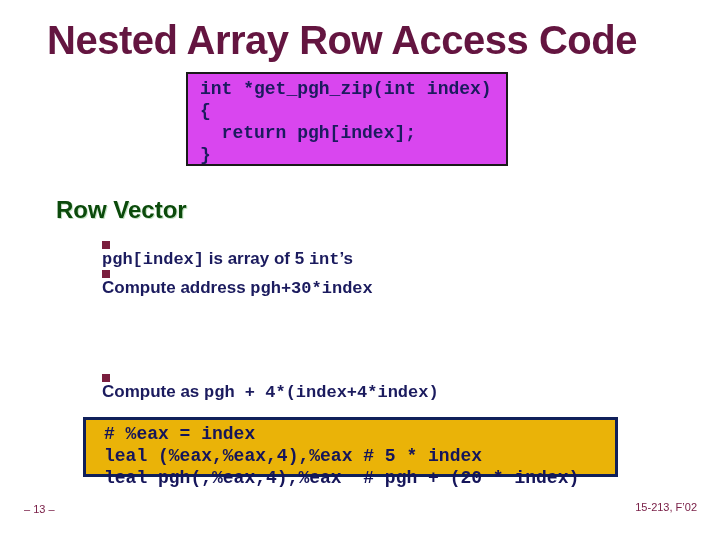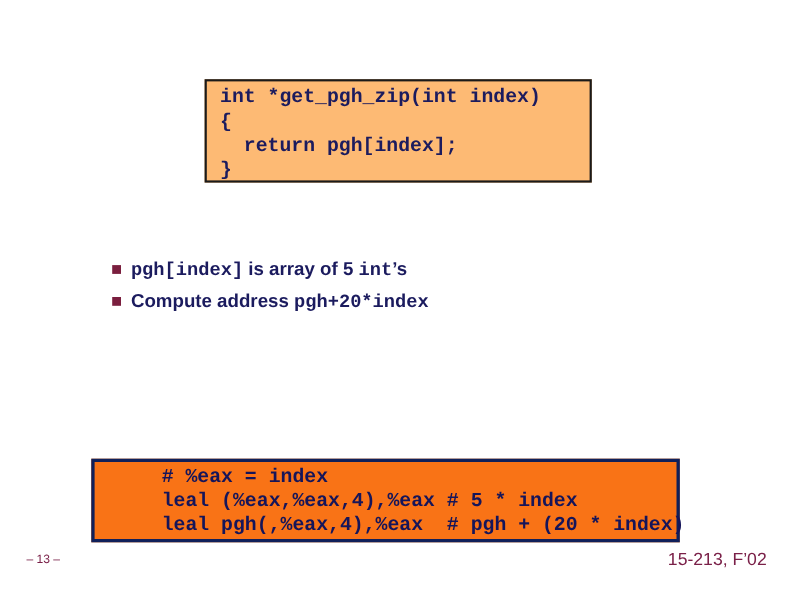--- a/index.html
+++ b/index.html
@@ -84,6 +84,7 @@
 
 <div class="slide">
 
+  <div class="title">Nested Array Row Access Code</div>
 
   <div class="code-box-c">
     <pre>int *get_pgh_zip(int index)

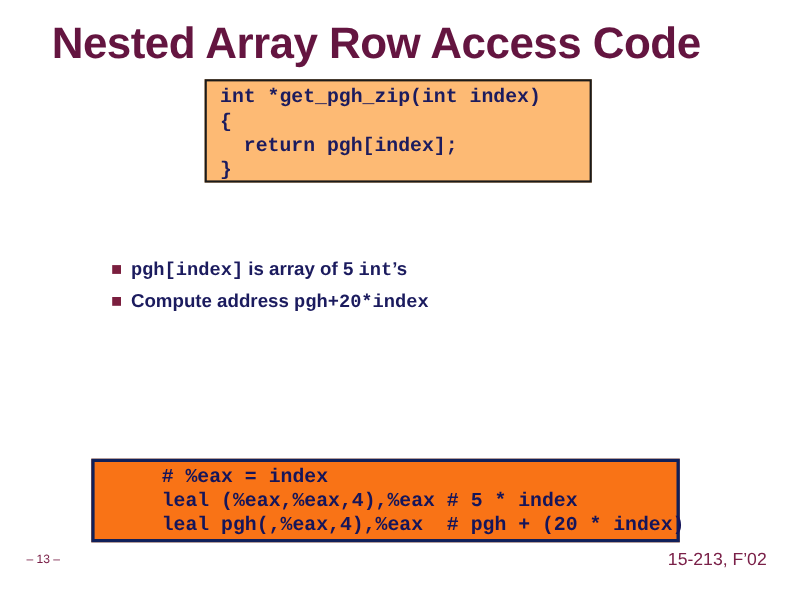--- a/index.html
+++ b/index.html
@@ -19,8 +19,8 @@
   }
 
   .code-box-c{
-    position:absolute;left:186px;top:72px;width:352px;height:94px;
-    background:#fdba74;border:2px solid #1a1a1a;
+    position:absolute;left:186px;top:72px;width:322px;height:94px;
+    background:#d946ef;border:2px solid #1a1a1a;
     box-sizing:border-box;
   }
   .code-box-c pre{

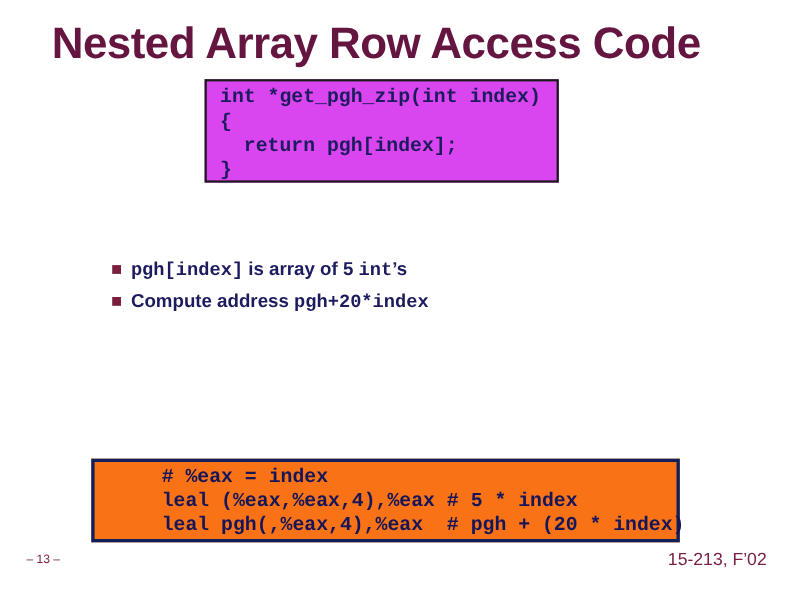--- a/index.html
+++ b/index.html
@@ -93,6 +93,7 @@
 }</pre>
   </div>
 
+  <div class="section-heading" id="heading-row-vector">Row Vector</div>
 
   <div class="bullet" id="bullet-rv-1">
     <span class="marker"></span>

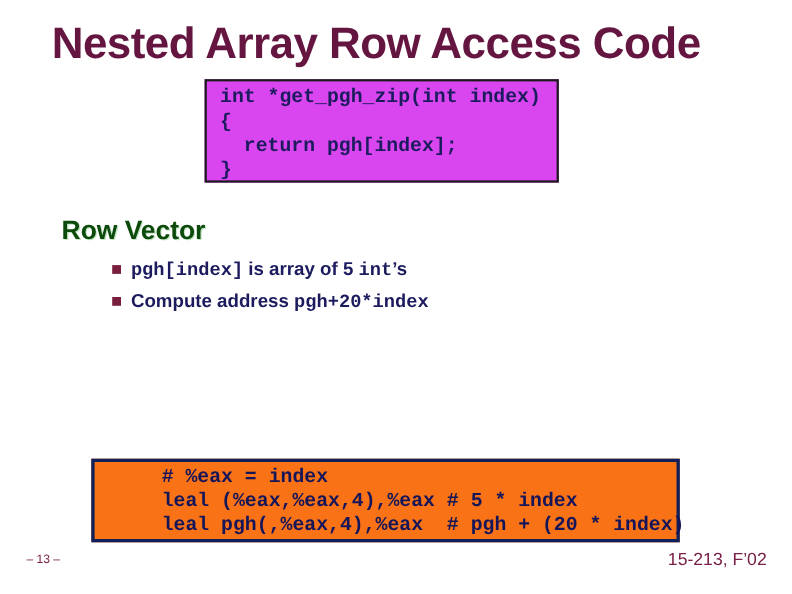--- a/index.html
+++ b/index.html
@@ -43,6 +43,7 @@
     display:flex;align-items:flex-start;
     font-size:17px;font-weight:bold;color:#1B1B5E;
     white-space:pre;
+    flex-direction:column;
   }
   .bullet .marker{
     width:8px;height:8px;background:#7A1E3E;

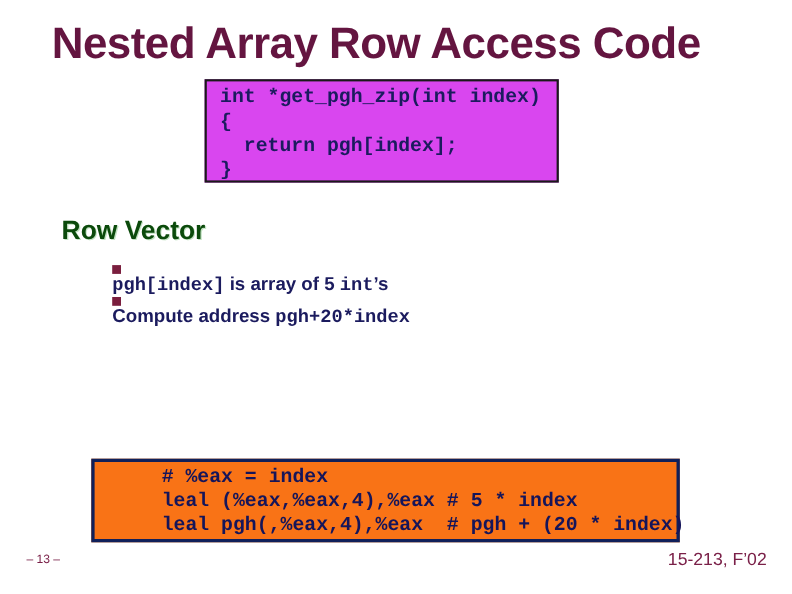--- a/index.html
+++ b/index.html
@@ -103,7 +103,7 @@
 
   <div class="bullet" id="bullet-rv-2">
     <span class="marker"></span>
-    <span class="content"><span>Compute address </span><span class="mono">pgh+20*index</span></span>
+    <span class="content"><span>Compute address </span><span class="mono">pgh+30*index</span></span>
   </div>
 
 

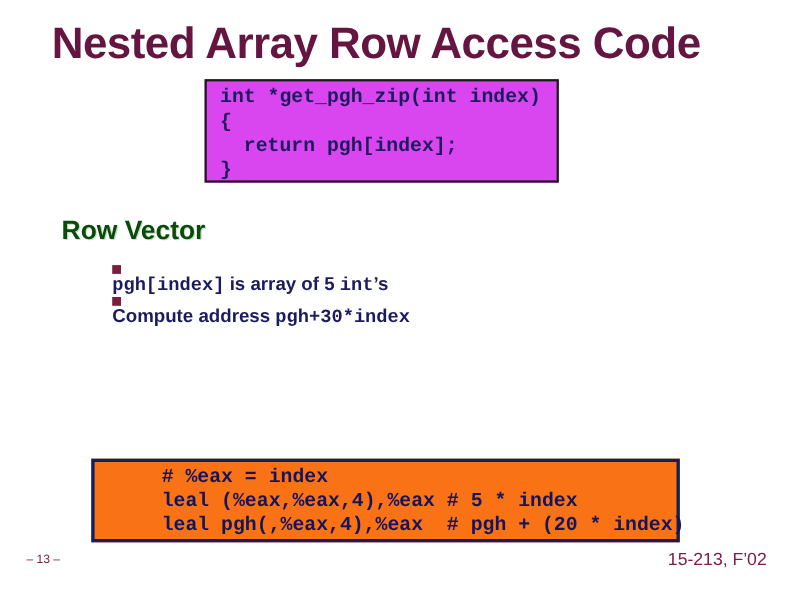--- a/index.html
+++ b/index.html
@@ -108,6 +108,10 @@
 
 
 
+  <div class="bullet" id="bullet-code-2">
+    <span class="marker"></span>
+    <span class="content"><span>Compute as </span><span class="mono">pgh + 4*(index+4*index)</span></span>
+  </div>
 
   <div class="code-box-asm">
     <pre># %eax = index

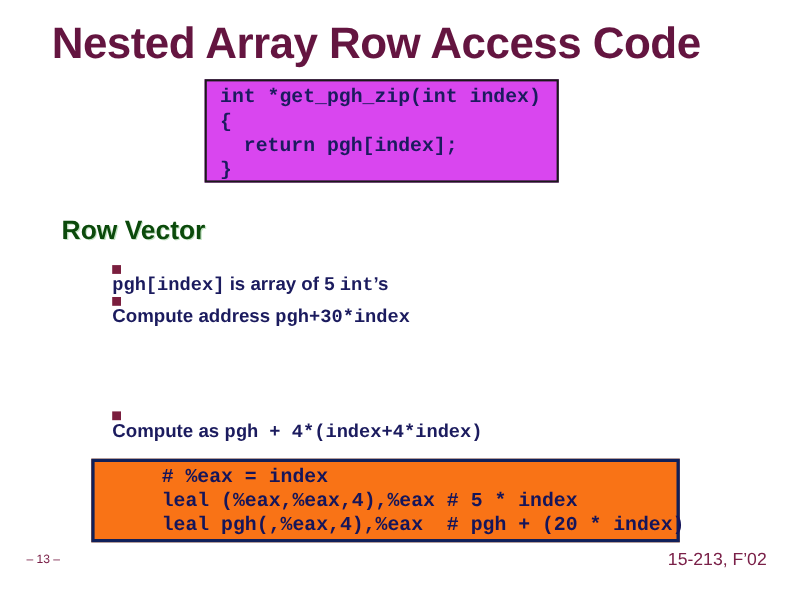--- a/index.html
+++ b/index.html
@@ -59,10 +59,9 @@
   #bullet-code-2{top:368px;}
 
   .code-box-asm{
-    position:absolute;left:83px;top:417px;width:535px;height:76px;
-    background:#f97316;border:3px solid #10205A;
+    position:absolute;left:83px;top:417px;width:535px;height:60px;
+    background:#eab308;border:3px solid #10205A;
     box-sizing:border-box;
-    padding-left:43px;
   }
   .code-box-asm pre{
     margin:3px 0 0 18px;

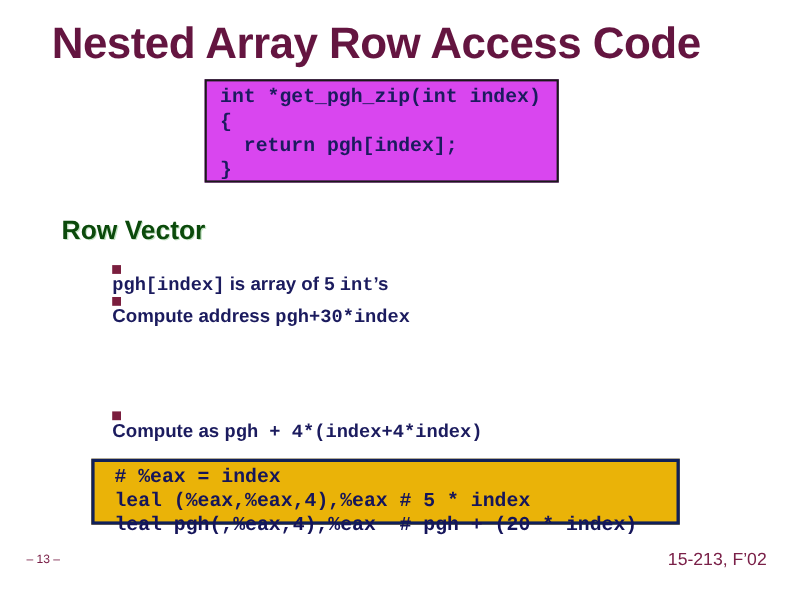--- a/index.html
+++ b/index.html
@@ -76,7 +76,7 @@
   }
   .footer-course{
     position:absolute;right:23px;top:501px;
-    font-size:16px;color:#7A2048;
+    font-size:11px;color:#7A2048;
   }
 </style>
 </head>

